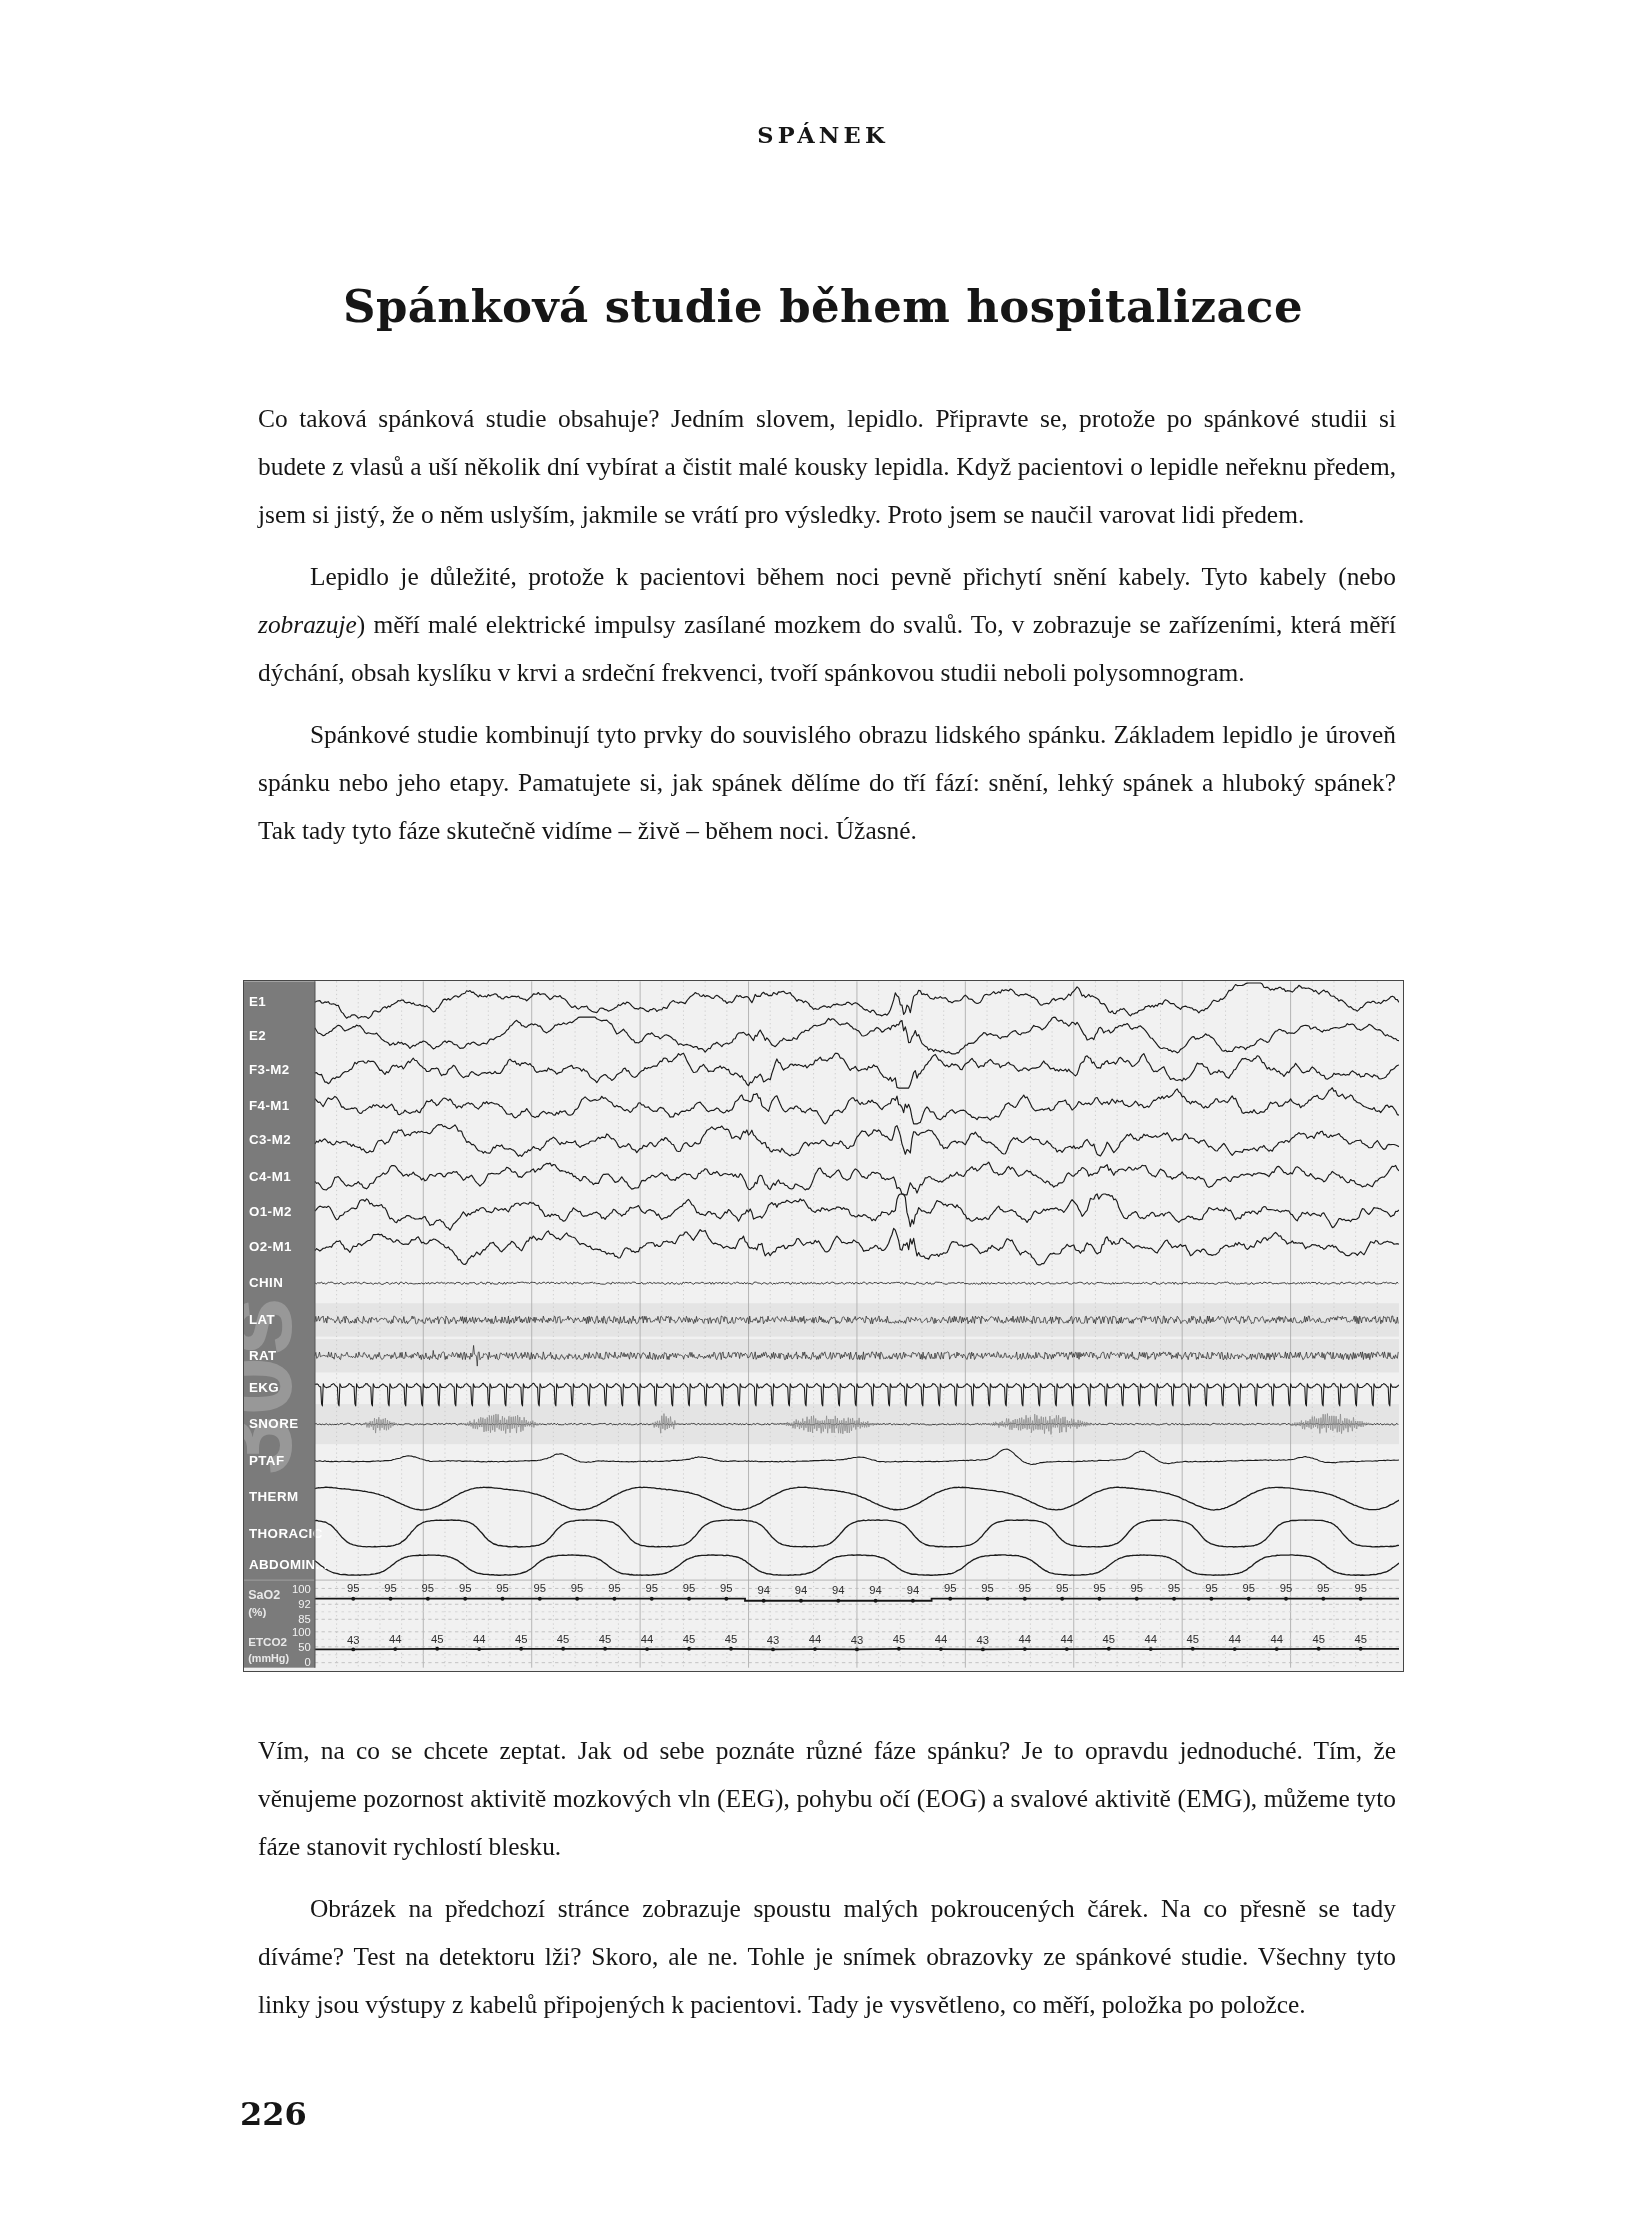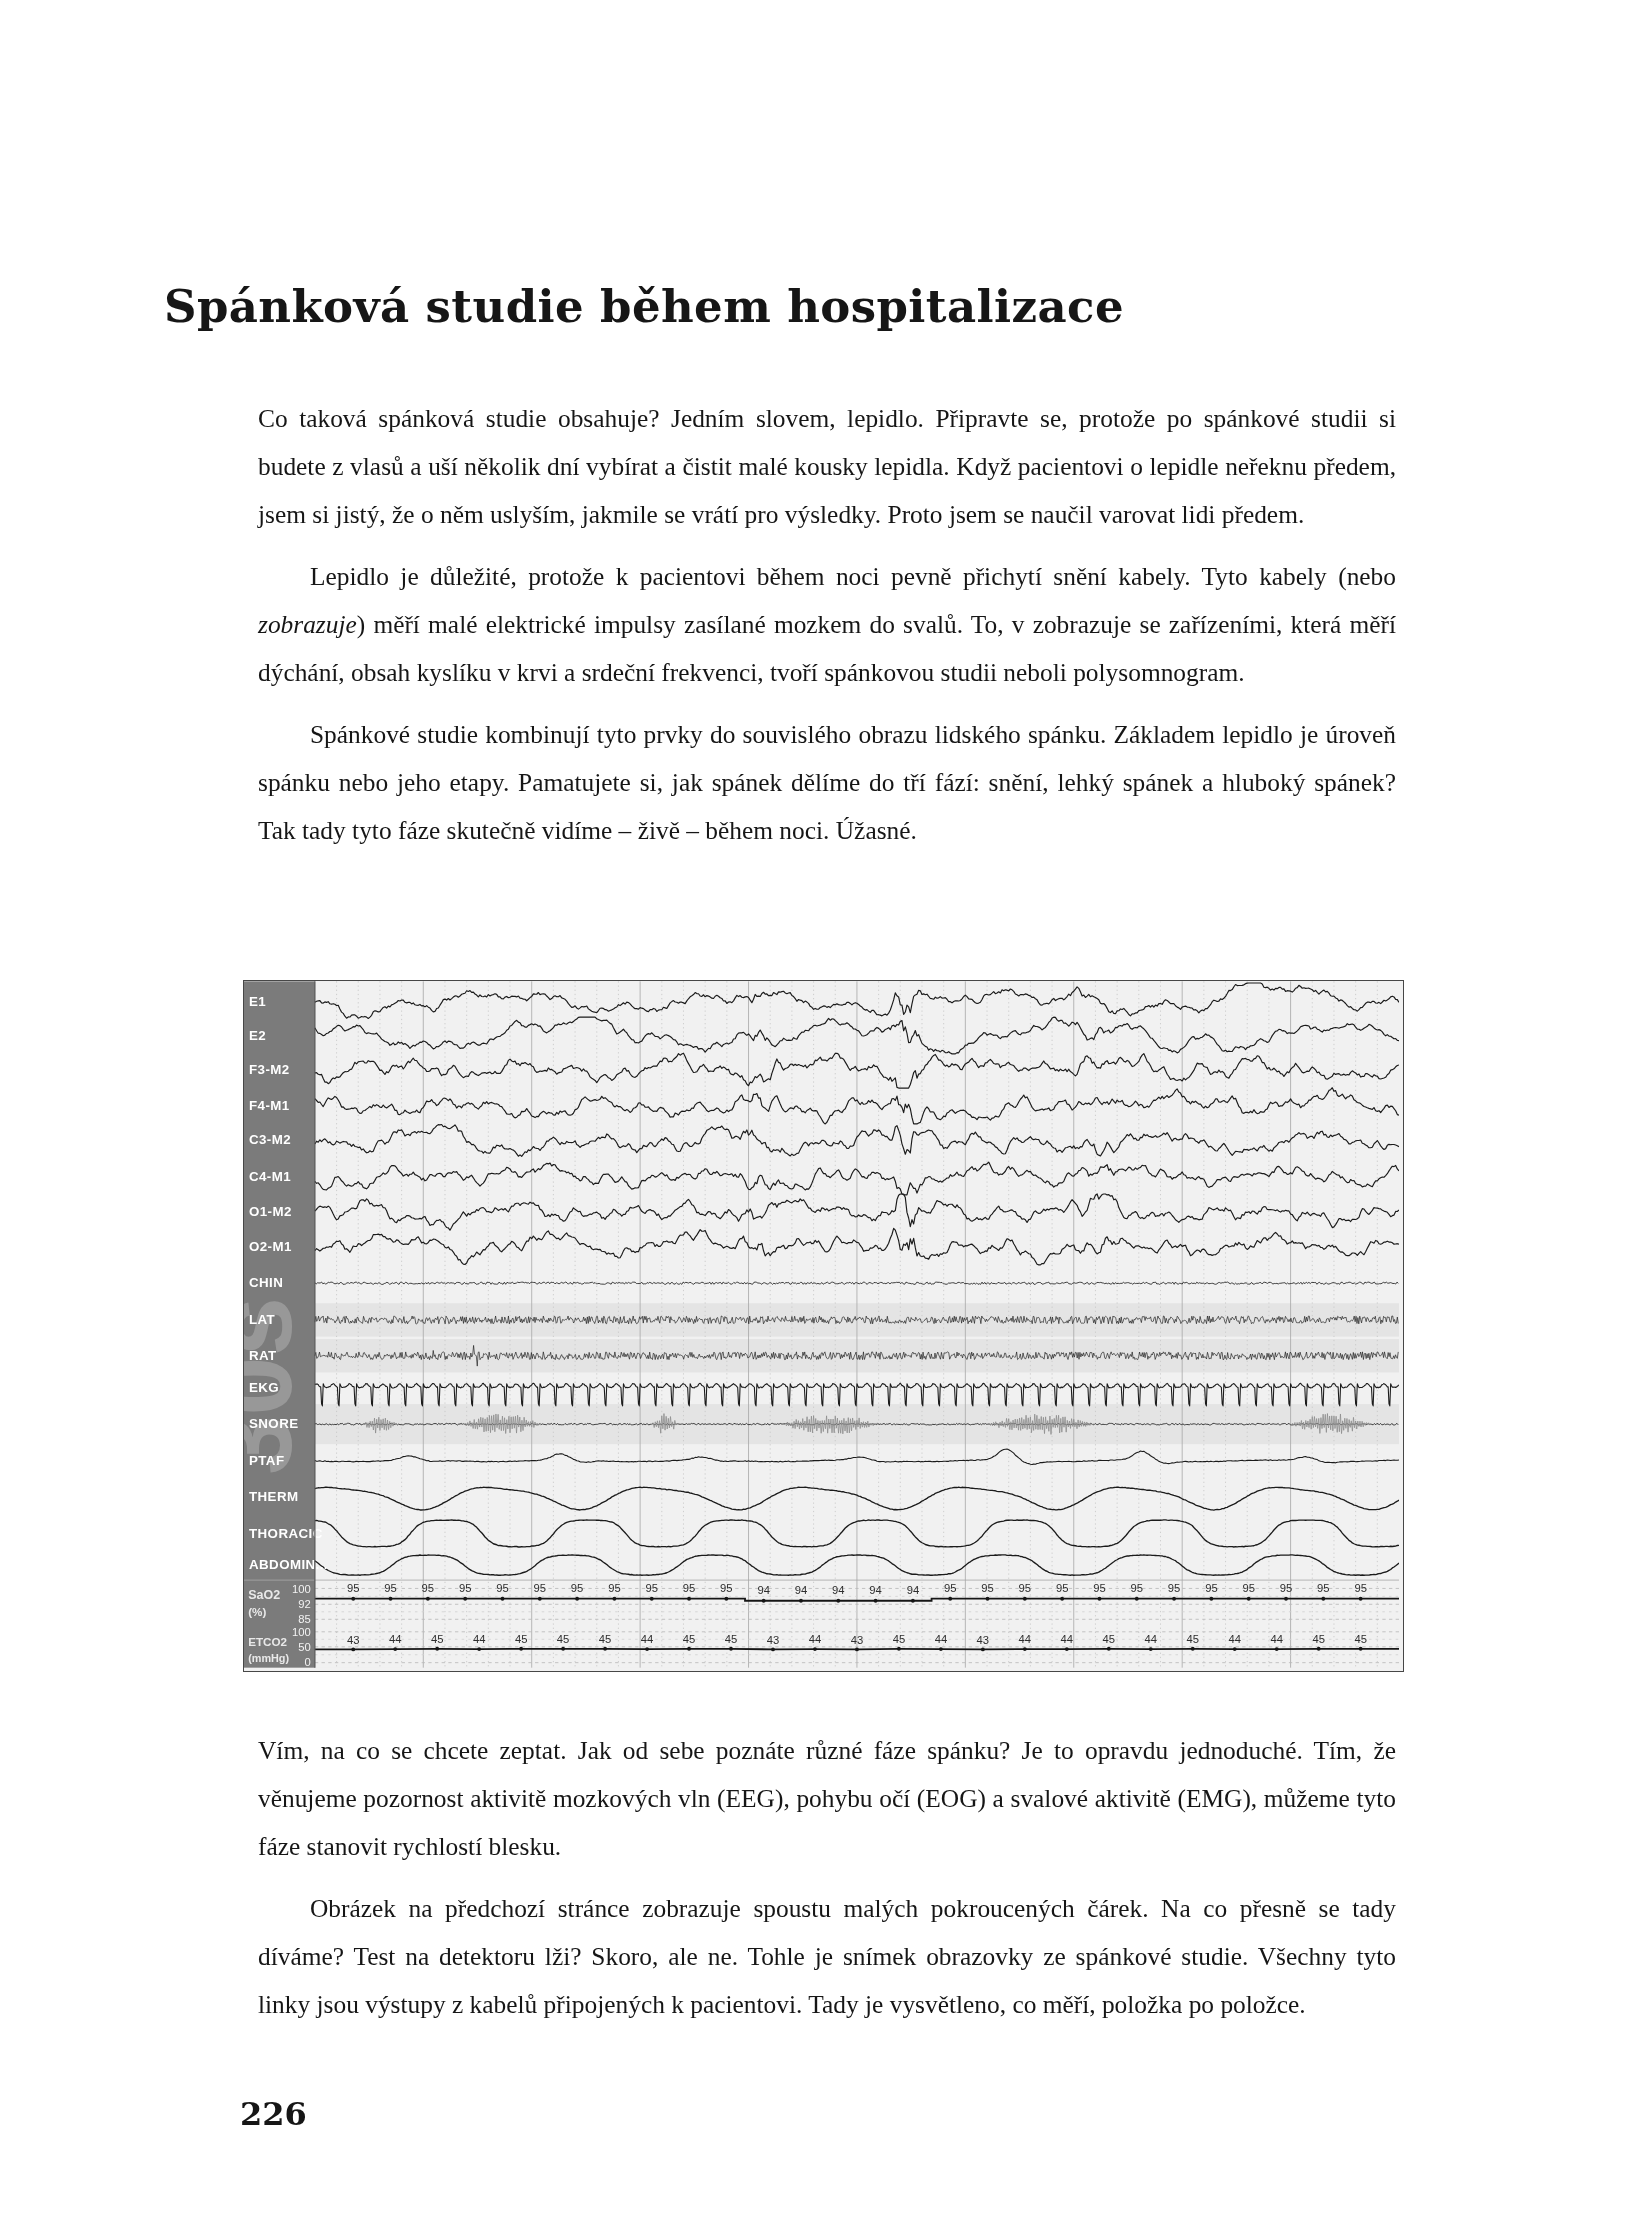--- a/index.html
+++ b/index.html
@@ -49,6 +49,7 @@
 
 <div class="page">
 
+  <div class="running-head">SPÁNEK</div>
 
   <h1 class="chapter-title">Spánková studie během hospitalizace</h1>
 

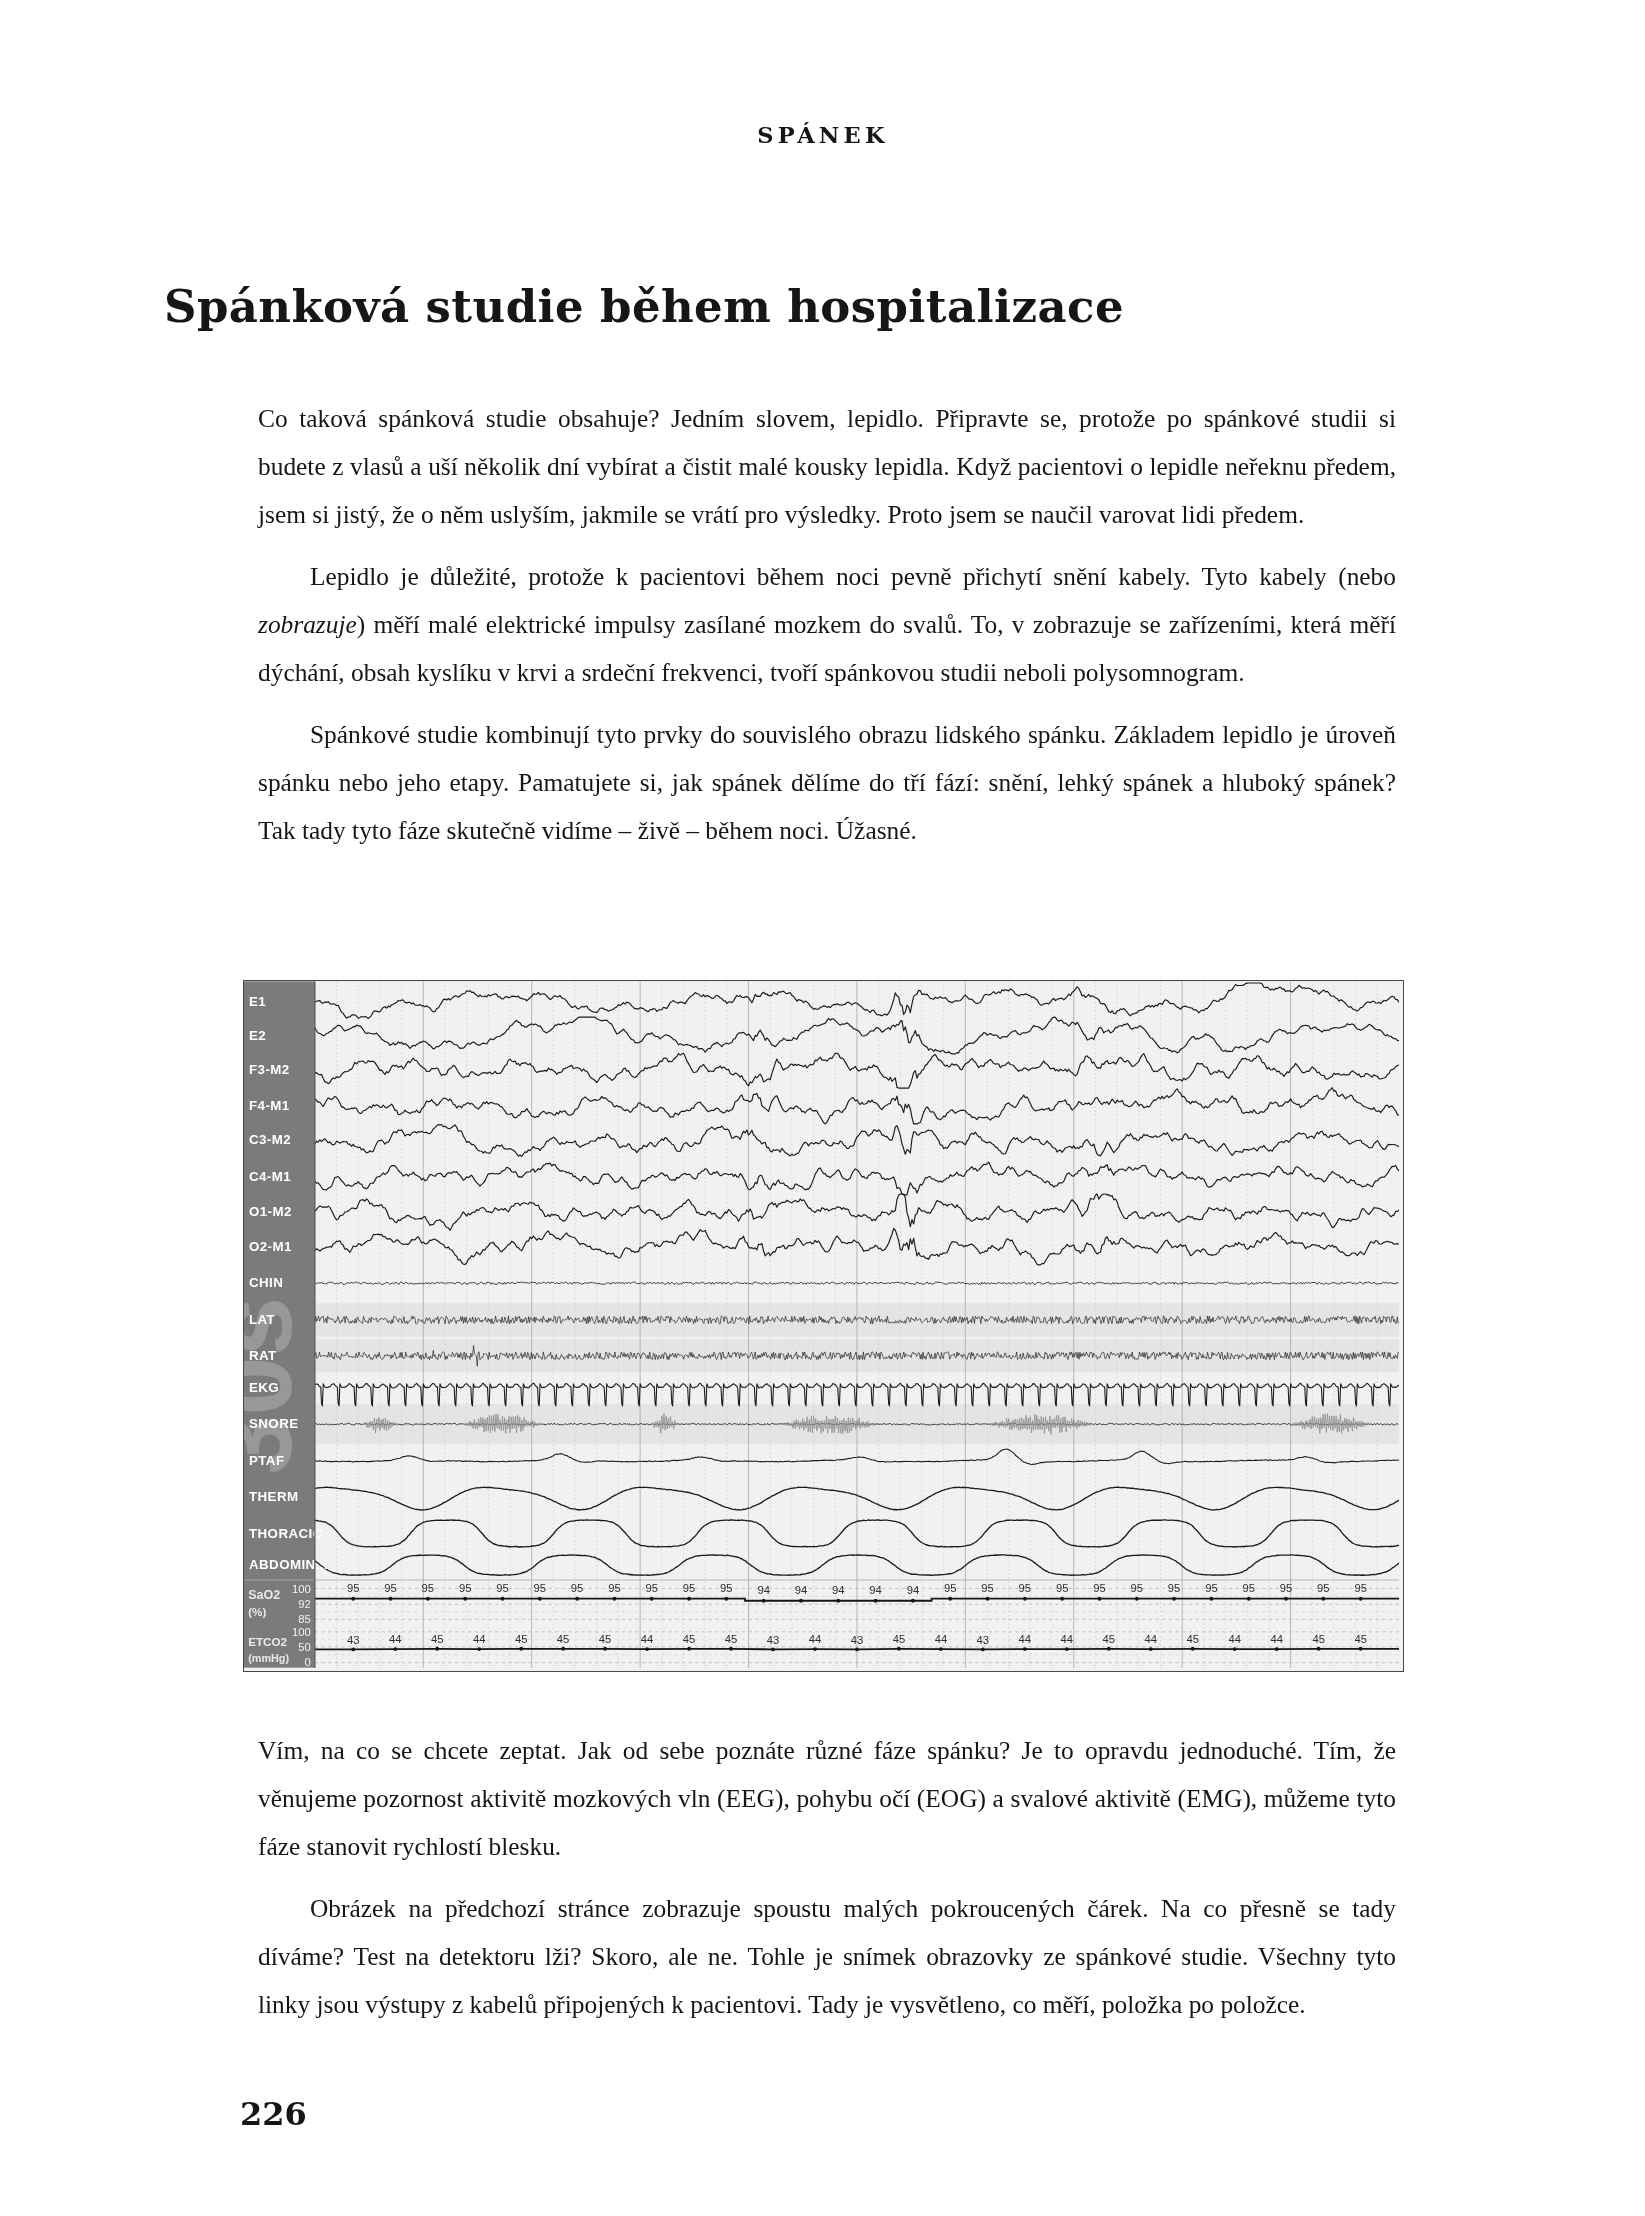--- a/index.html
+++ b/index.html
@@ -19,6 +19,7 @@
   }
   .chapter-title{
     position:absolute;top:280px;left:164px;width:1318px;margin:0;
+    text-align:center;
     font-family:"DejaVu Serif",serif;
     font-size:45px;font-weight:700;letter-spacing:0.4px;
   }

